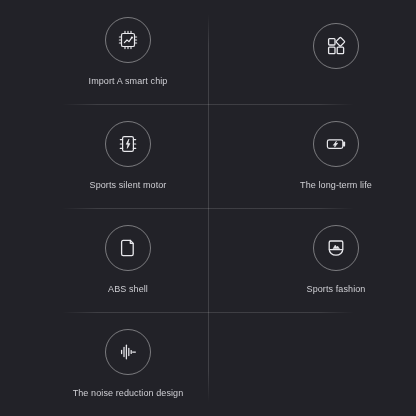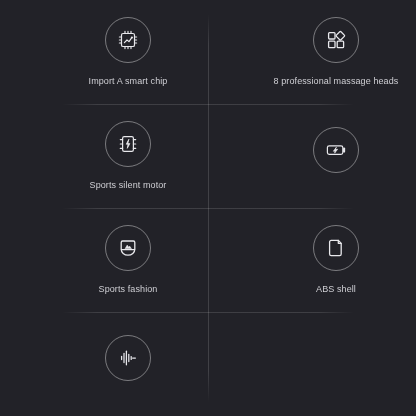--- a/index.html
+++ b/index.html
@@ -133,7 +133,6 @@
           </svg>
         </span>
       </div>
-      <div class="cell-label">8 professional massage heads</div>
     </div>
   </div>
 

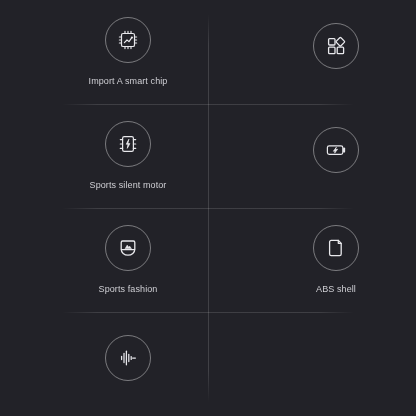--- a/index.html
+++ b/index.html
@@ -163,6 +163,7 @@
           </svg>
         </span>
       </div>
+      <div class="cell-label">The long-term life</div>
     </div>
   </div>
 

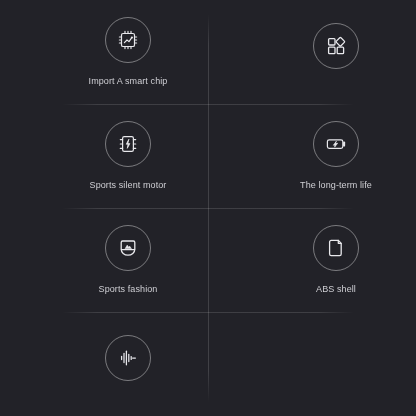--- a/index.html
+++ b/index.html
@@ -172,6 +172,21 @@
       <div class="icon-circle">
         <span>
           <svg width="24" height="24" viewBox="0 0 24 24" fill="none" stroke="#e8e8ec" stroke-width="1.3" stroke-linecap="round" stroke-linejoin="round">
+            <path d="M7.2 4.4 H14.4 L17.2 7.4 V18.0 C17.2 18.9 16.5 19.6 15.6 19.6
+                     H7.2 C6.3 19.6 5.6 18.9 5.6 18.0 V6.0 C5.6 5.1 6.3 4.4 7.2 4.4 Z"></path>
+            <path d="M14.3 4.5 V7.3 H17.1"></path>
+          </svg>
+        </span>
+      </div>
+      <div class="cell-label">ABS shell</div>
+    </div>
+  </div>
+
+  <div class="cell">
+    <div class="cell-inner">
+      <div class="icon-circle">
+        <span>
+          <svg width="24" height="24" viewBox="0 0 24 24" fill="none" stroke="#e8e8ec" stroke-width="1.3" stroke-linecap="round" stroke-linejoin="round">
             <path d="M5.2 6.4 C5.2 5.6 5.8 5.0 6.6 5.0 H17.4 C18.2 5.0 18.8 5.6 18.8 6.4
                      V13.2 C18.8 16.6 15.8 19.2 12 19.2 C8.2 19.2 5.2 16.6 5.2 13.2 Z"></path>
             <path d="M5.4 13.6 H18.6"></path>
@@ -180,21 +195,6 @@
         </span>
       </div>
       <div class="cell-label">Sports fashion</div>
-    </div>
-  </div>
-
-  <div class="cell">
-    <div class="cell-inner">
-      <div class="icon-circle">
-        <span>
-          <svg width="24" height="24" viewBox="0 0 24 24" fill="none" stroke="#e8e8ec" stroke-width="1.3" stroke-linecap="round" stroke-linejoin="round">
-            <path d="M7.2 4.4 H14.4 L17.2 7.4 V18.0 C17.2 18.9 16.5 19.6 15.6 19.6
-                     H7.2 C6.3 19.6 5.6 18.9 5.6 18.0 V6.0 C5.6 5.1 6.3 4.4 7.2 4.4 Z"></path>
-            <path d="M14.3 4.5 V7.3 H17.1"></path>
-          </svg>
-        </span>
-      </div>
-      <div class="cell-label">ABS shell</div>
     </div>
   </div>
 

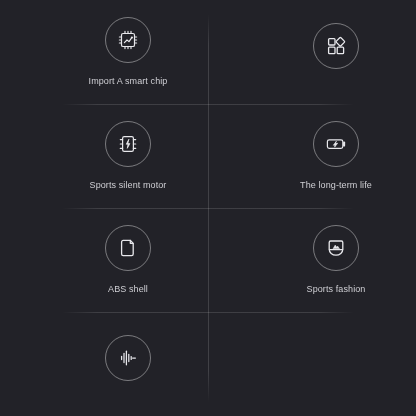--- a/index.html
+++ b/index.html
@@ -213,6 +213,7 @@
           </svg>
         </span>
       </div>
+      <div class="cell-label">The noise reduction design</div>
     </div>
   </div>
 

